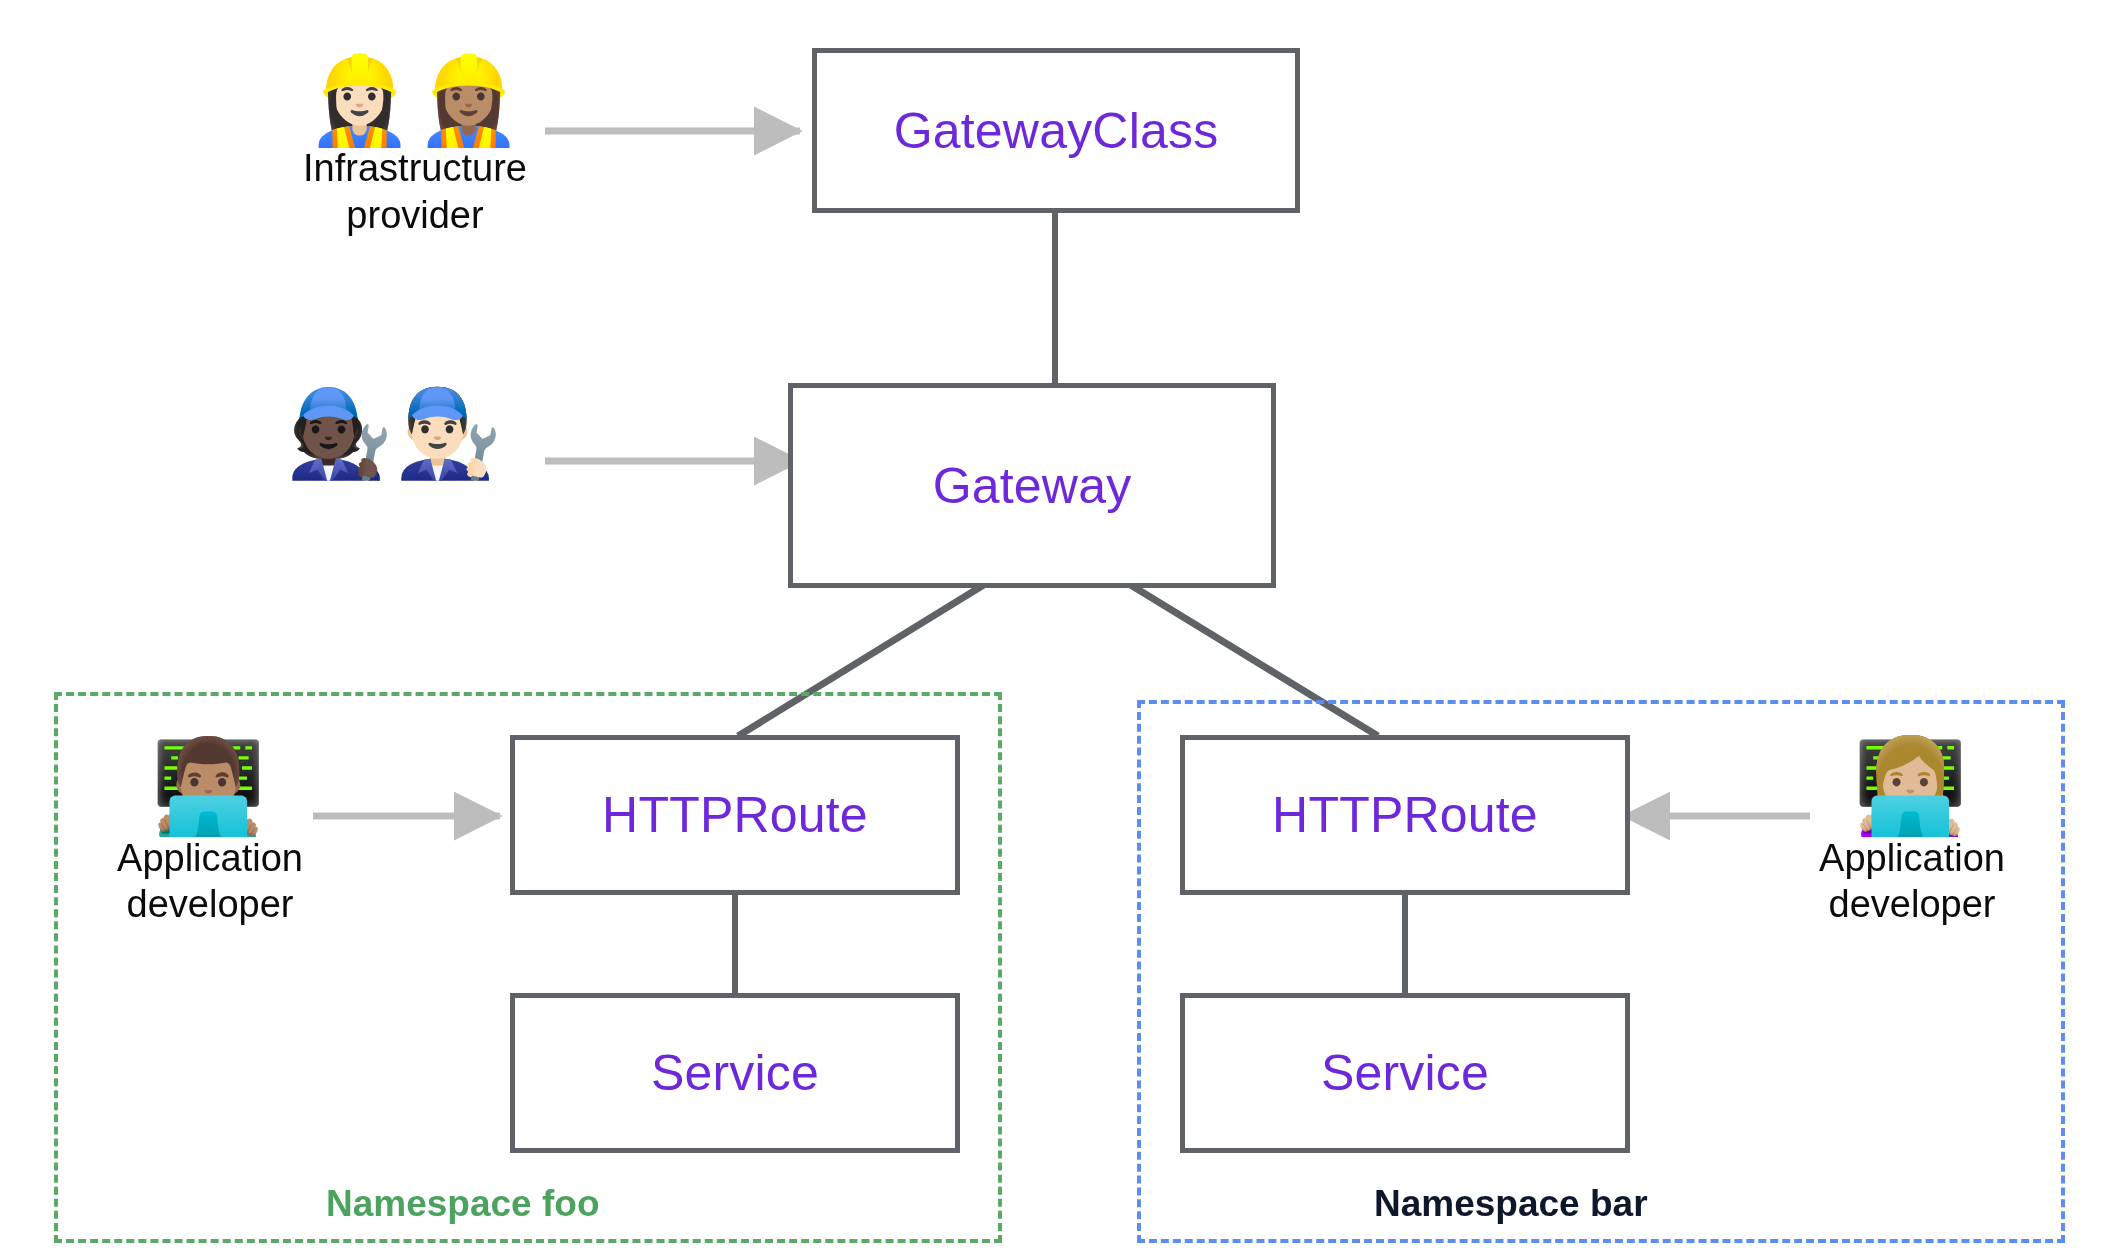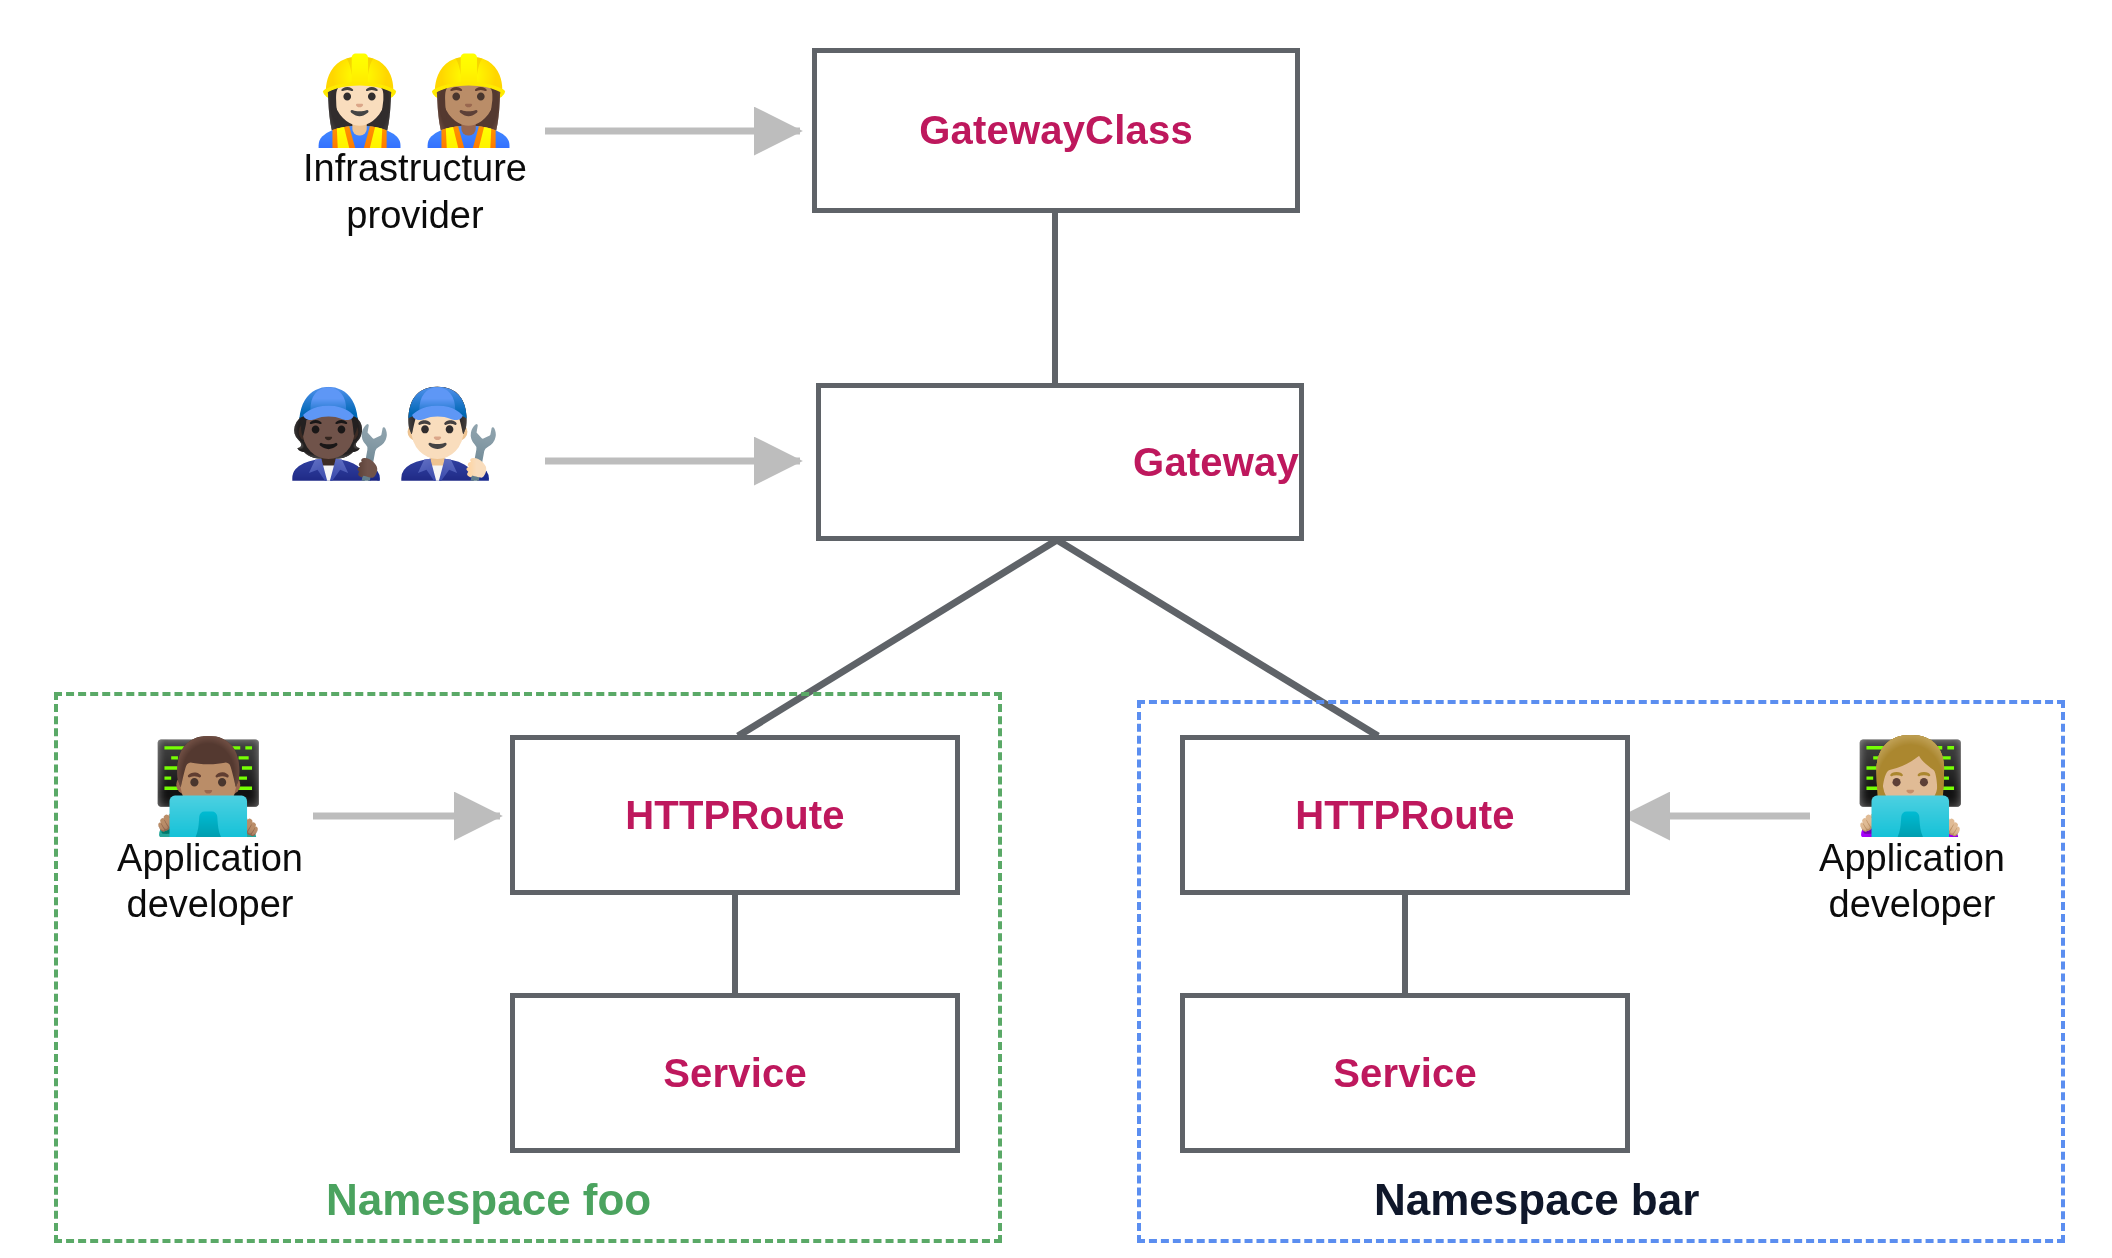--- a/index.html
+++ b/index.html
@@ -38,9 +38,9 @@
     z-index: 3;
   }
   .res-label {
-    font-size: 40px;
-    font-weight: bold;
-    color: #be185d;
+    font-size: 50px;
+    font-weight: normal;
+    color: #6d28d9;
     letter-spacing: 0.2px;
     white-space: nowrap;
   }

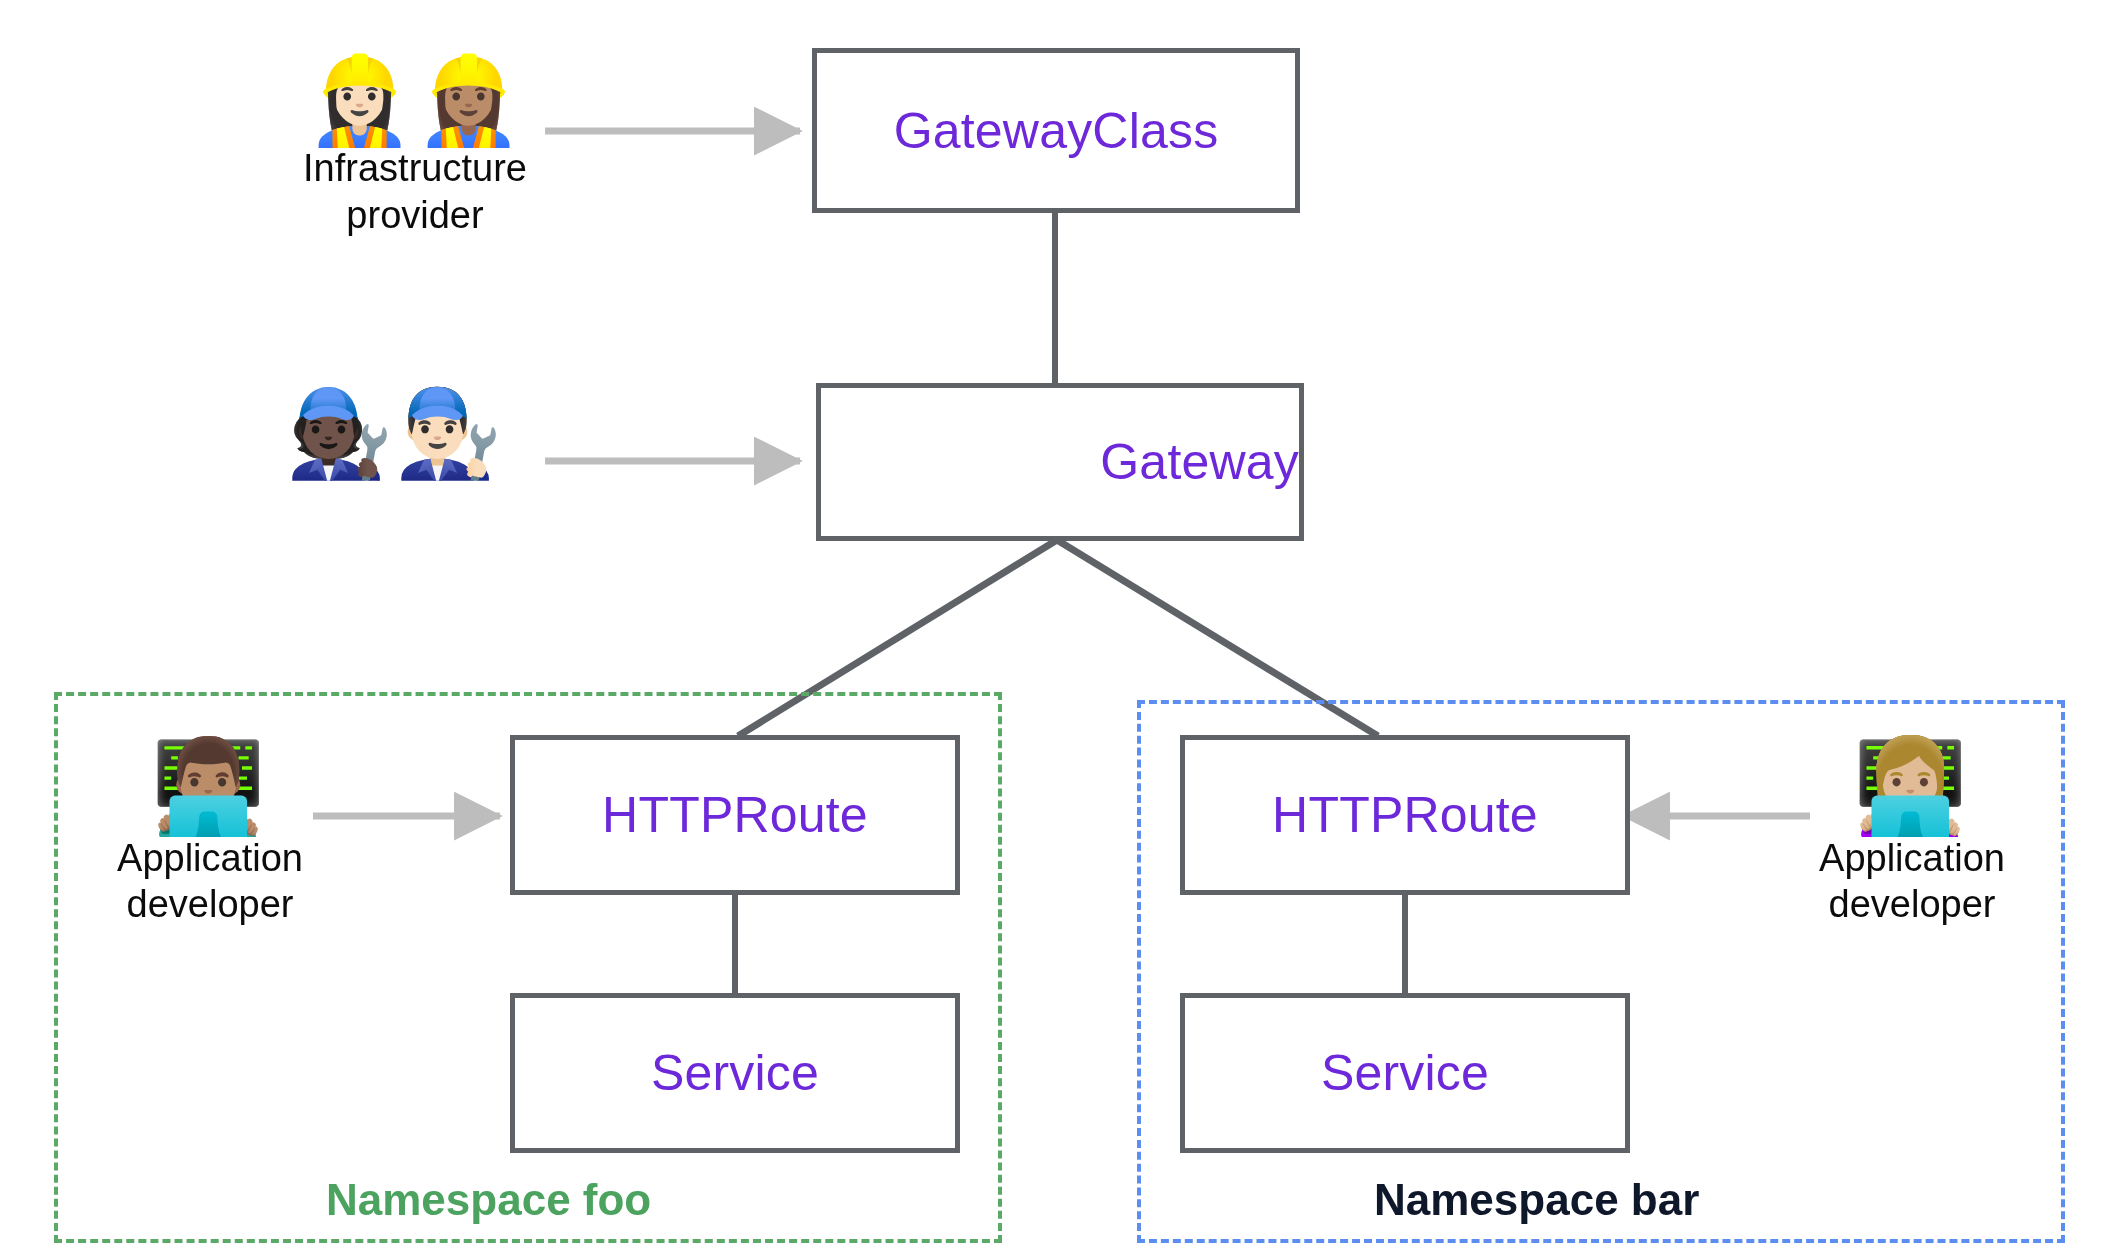--- a/index.html
+++ b/index.html
@@ -135,7 +135,7 @@
     <span class="res-label">GatewayClass</span>
   </div>
 
-  <div class="res-box" style="left:816px; top:383px; width:488px; height:158px;justify-content:flex-end;">
+  <div class="res-box" style="left:788px; top:383px; width:488px; height:205px;">
     <span class="res-label">Gateway</span>
   </div>
 

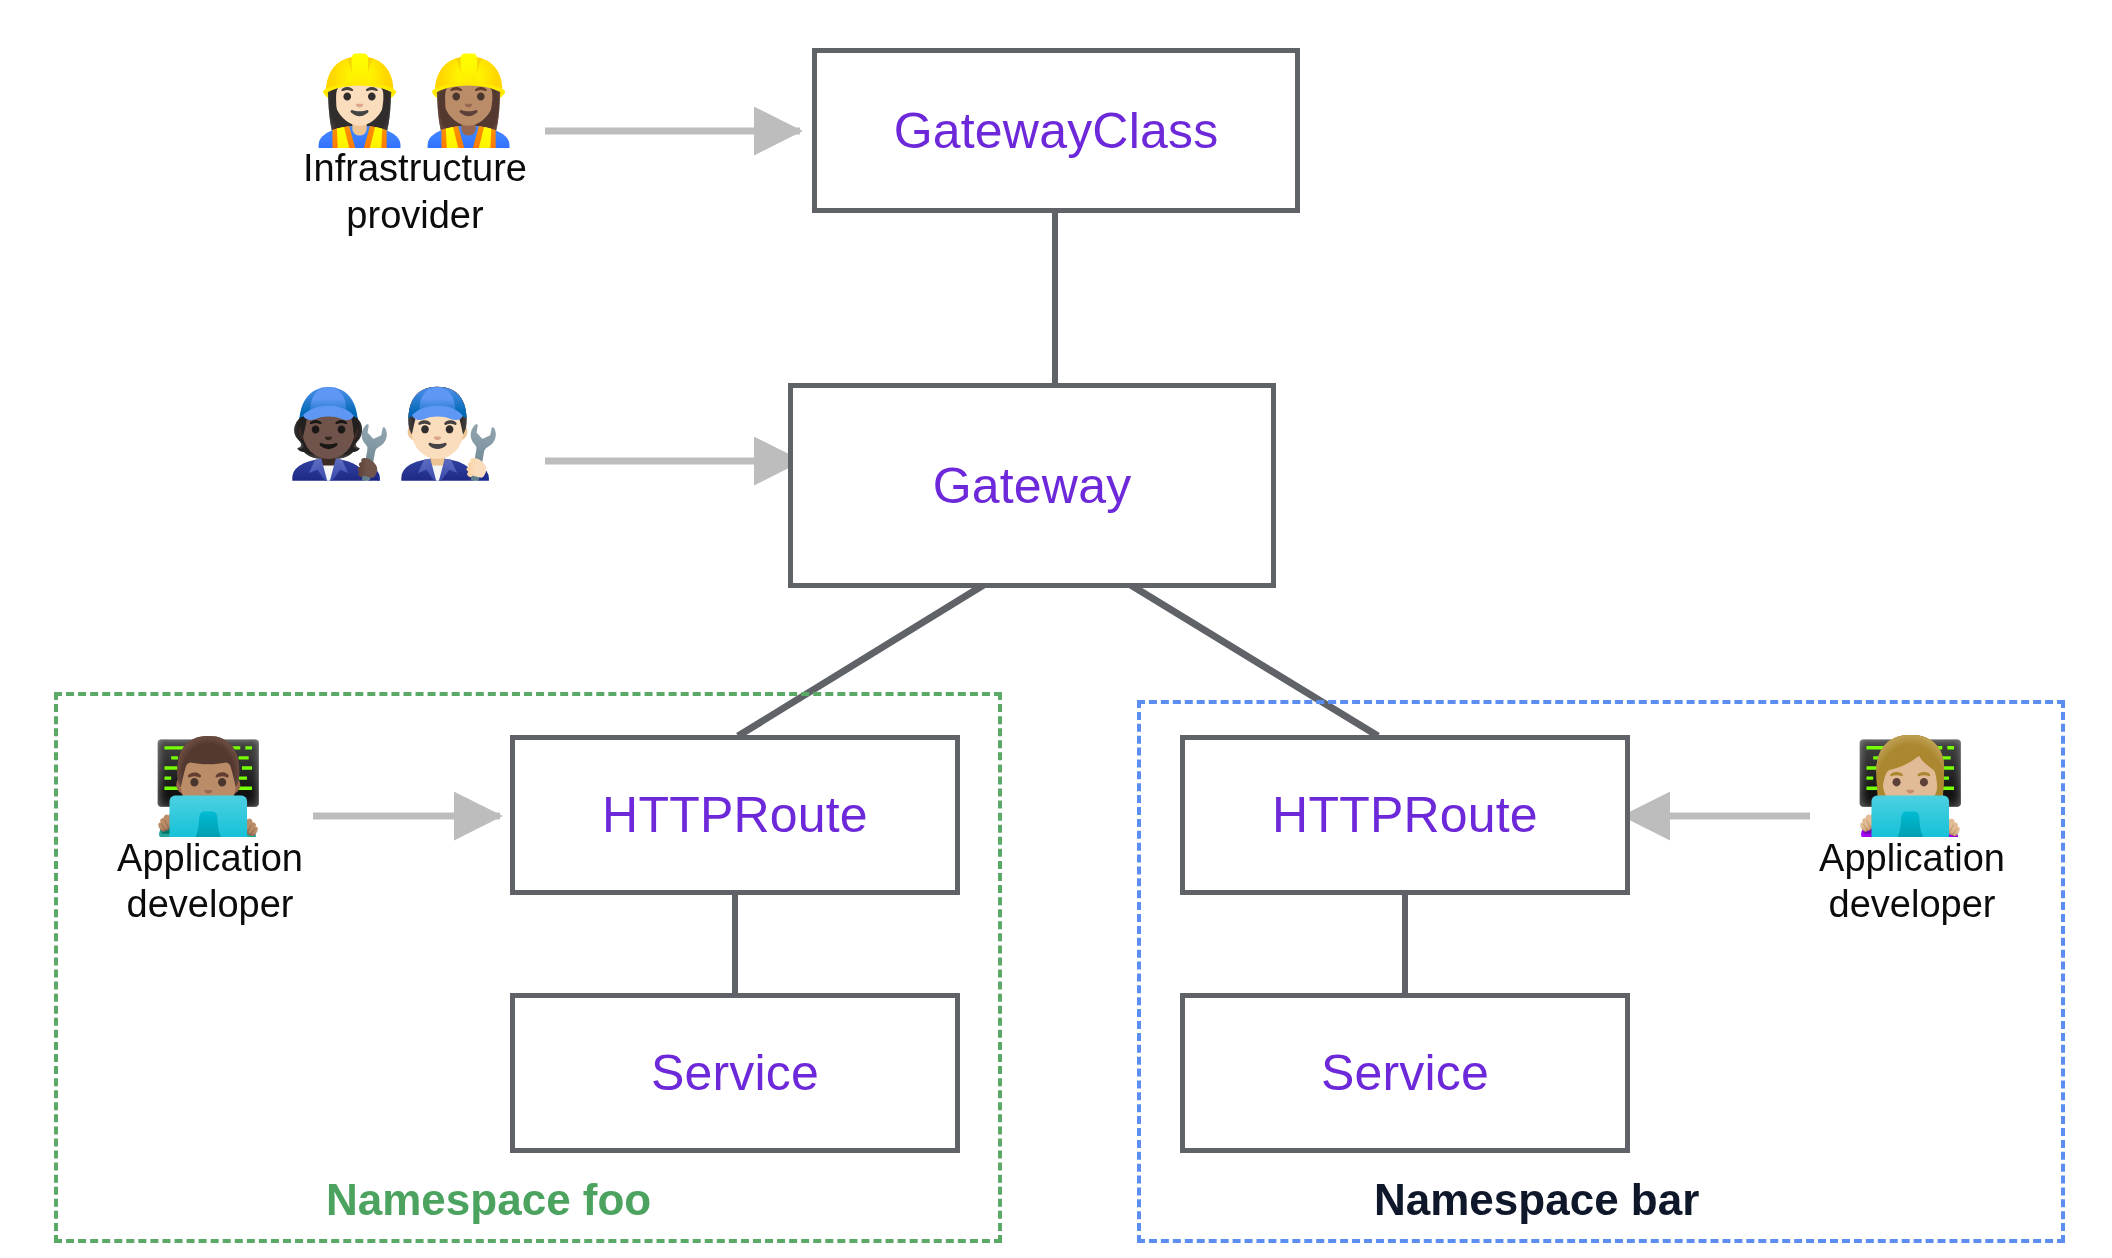--- a/index.html
+++ b/index.html
@@ -85,7 +85,7 @@
   .ns-label {
     position: absolute;
     bottom: 14px;
-    font-size: 44px;
+    font-size: 37px;
     font-weight: bold;
     white-space: nowrap;
   }

